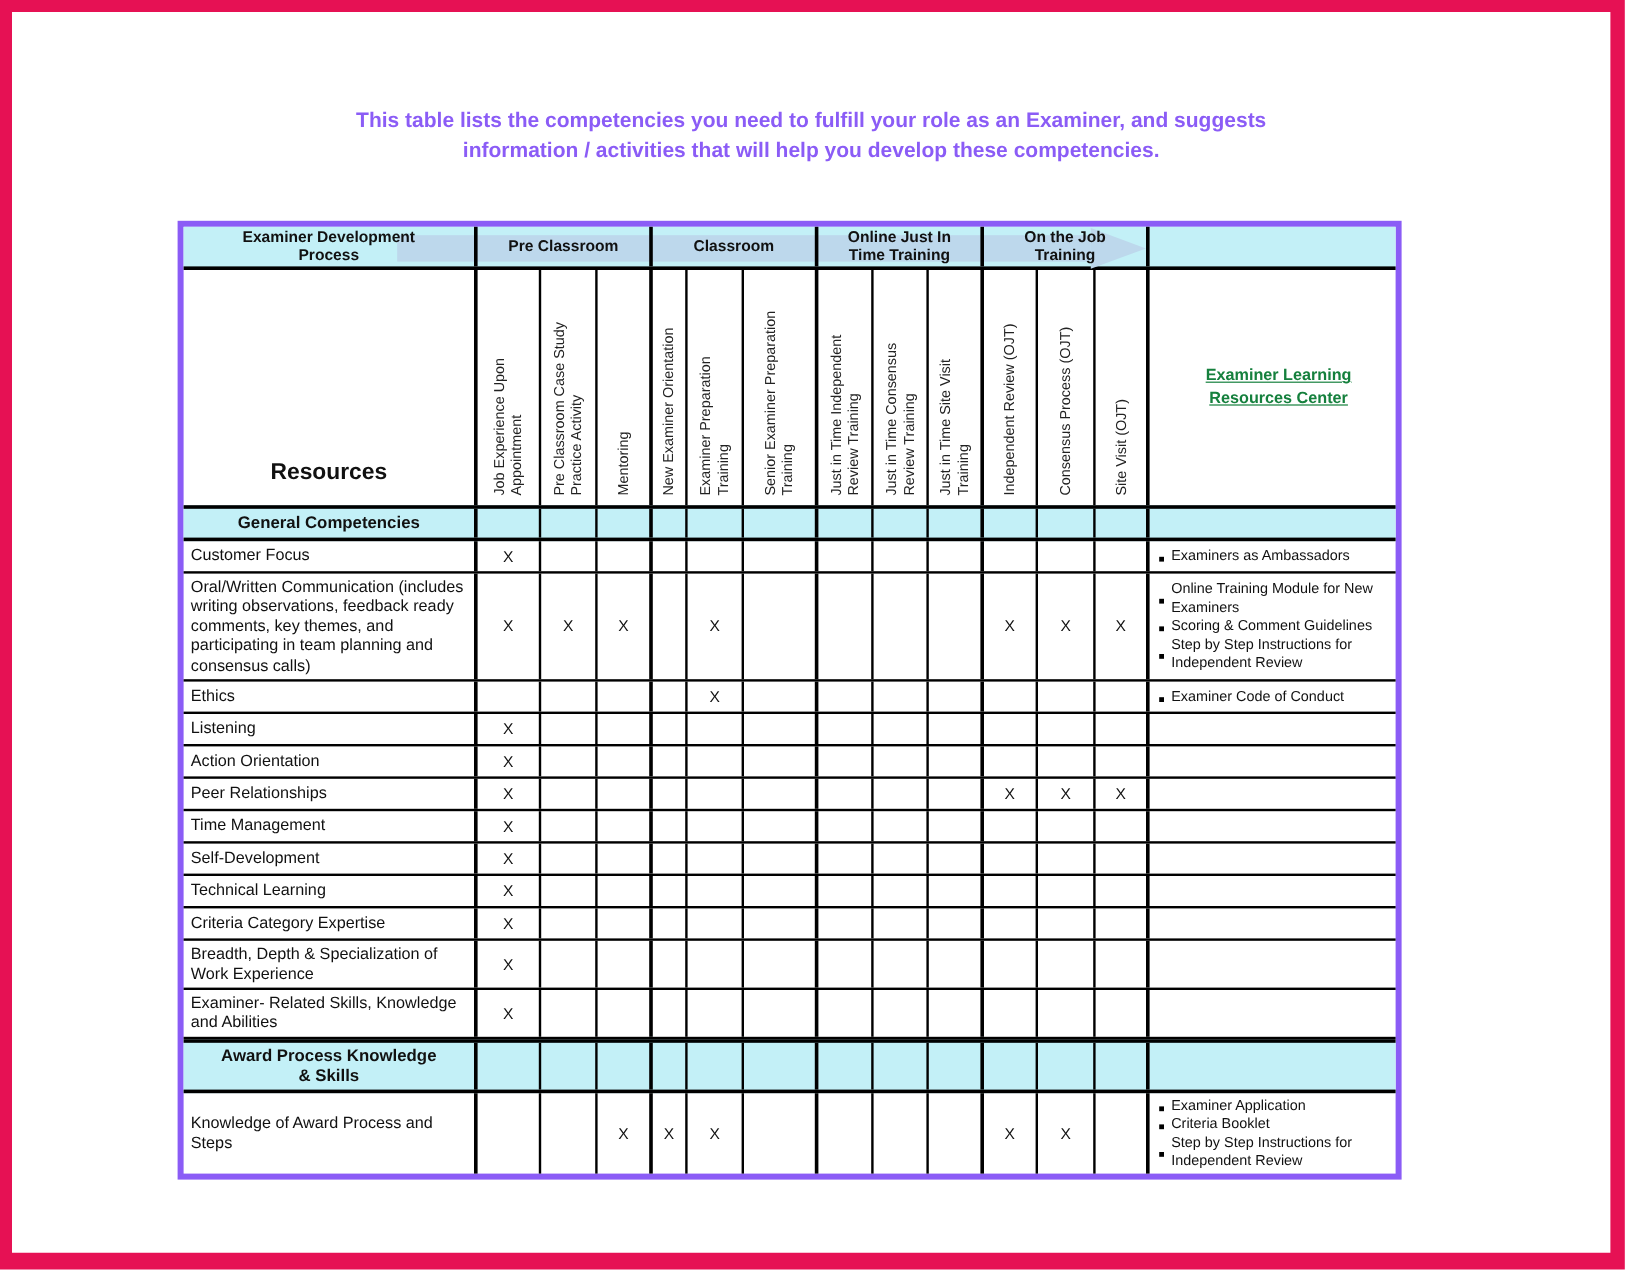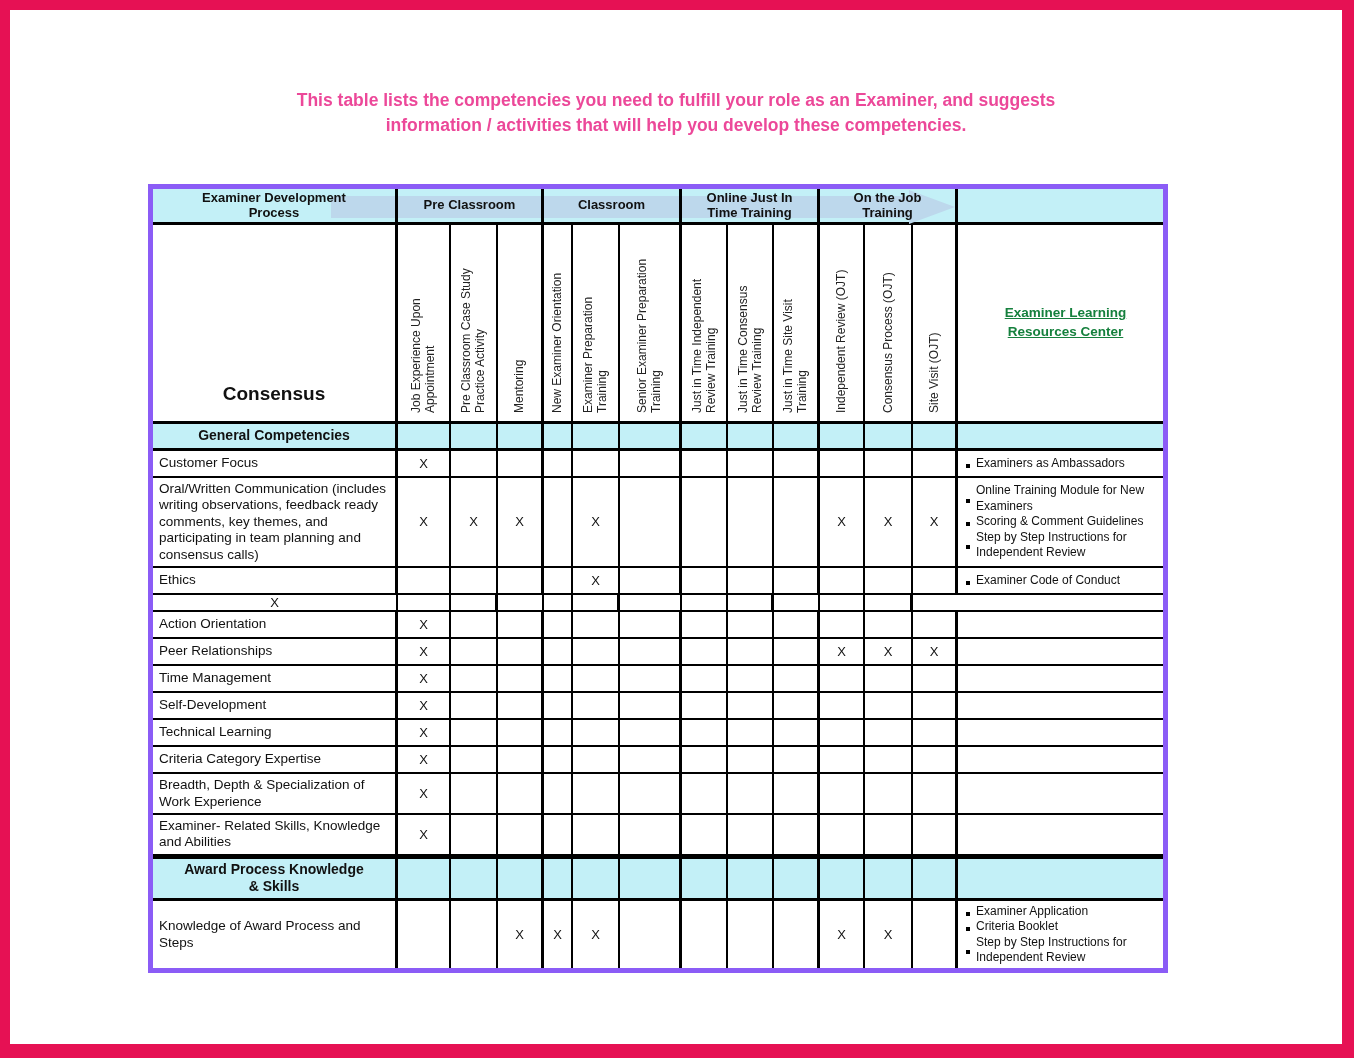--- a/index.html
+++ b/index.html
@@ -21,7 +21,7 @@
     font-weight:700;
     line-height:1.42;
     white-space:pre-line;
-    color:#ec4899;
+    color:#8b5cf6;
   }
   
   .tbl {

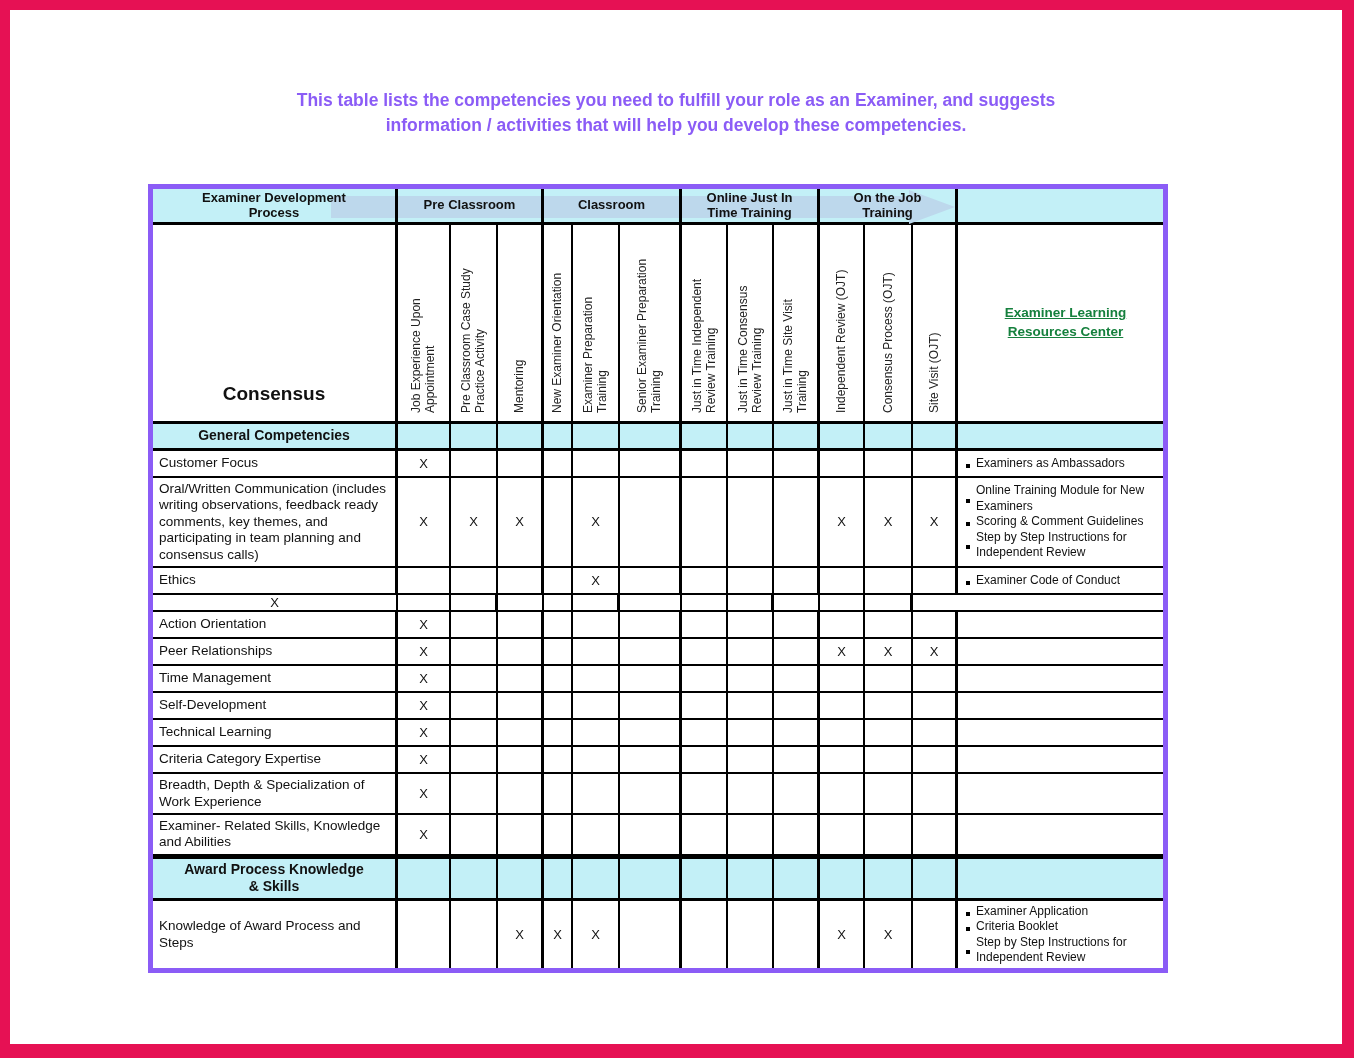--- a/index.html
+++ b/index.html
@@ -93,7 +93,7 @@
   </div>
 
   <div class="row headrow">
-    <div class="cell hr compheader">Consensus</div>
+    <div class="cell hr compheader">Resources</div>
     <div class="cell hcell">
         <div class="vtext">Job Experience Upon
 Appointment</div>

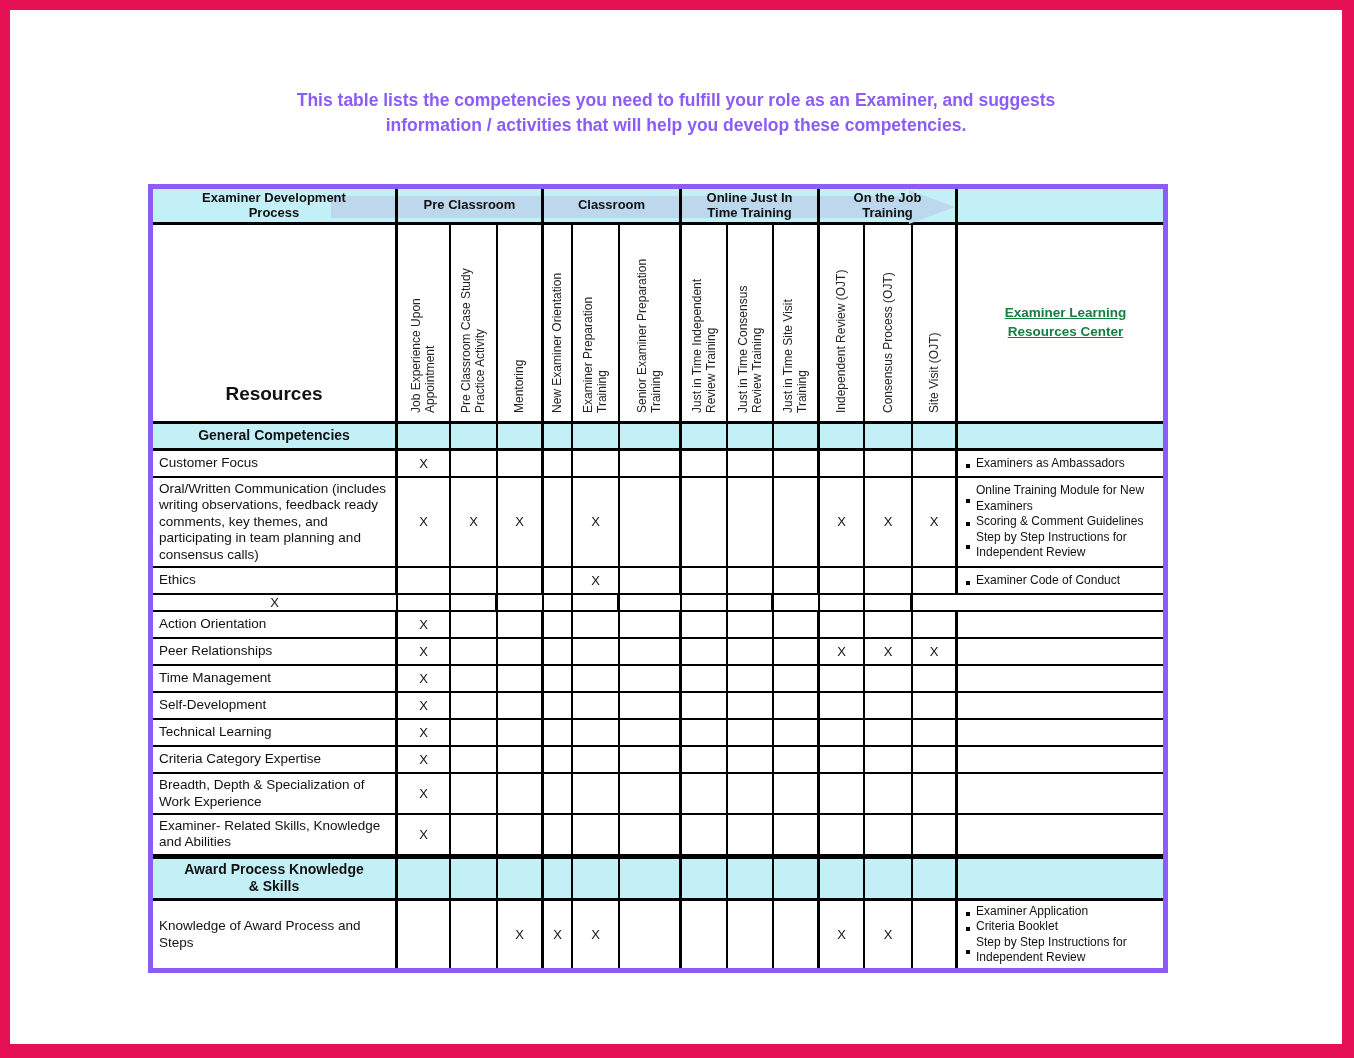--- a/index.html
+++ b/index.html
@@ -231,6 +231,7 @@
         </div>
       </div>
       <div class="row brow">
+        <div class="cell hr comp">Listening</div>
         <div class="cell mark">X</div>
         <div class="cell mark"></div>
         <div class="cell mark hr"></div>

